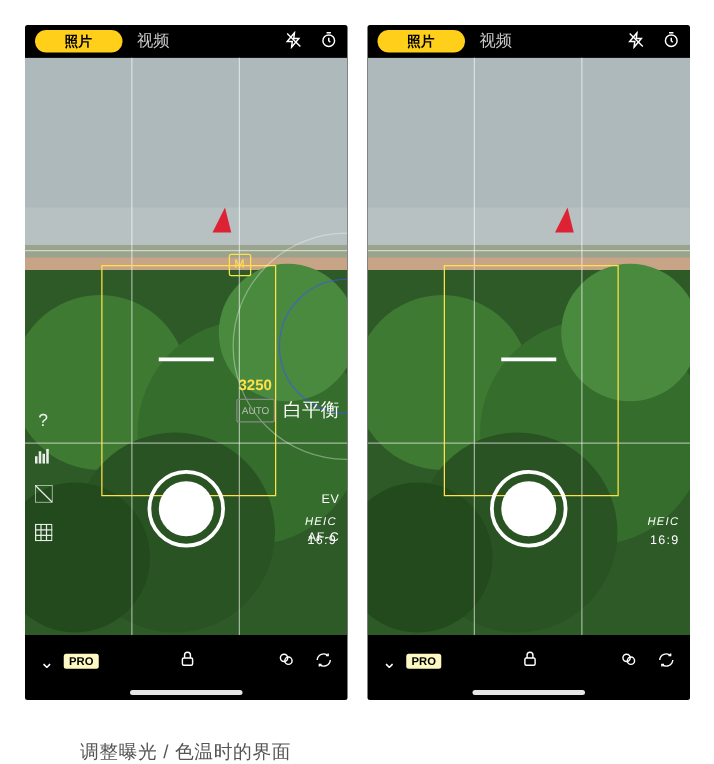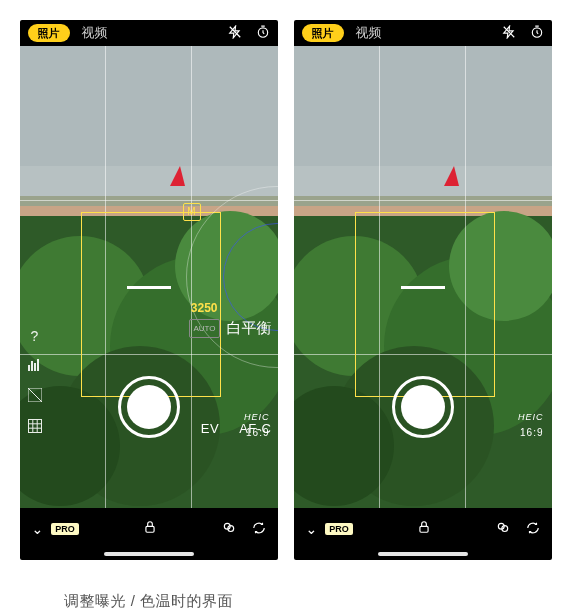--- a/index.html
+++ b/index.html
@@ -42,7 +42,7 @@
     align-items: center;
     justify-content: center;
     height: 18px;
-    padding: 0 10px;
+    padding: 0 24px;
     border-radius: 9px;
     font-size: 11px;
     font-weight: 600;

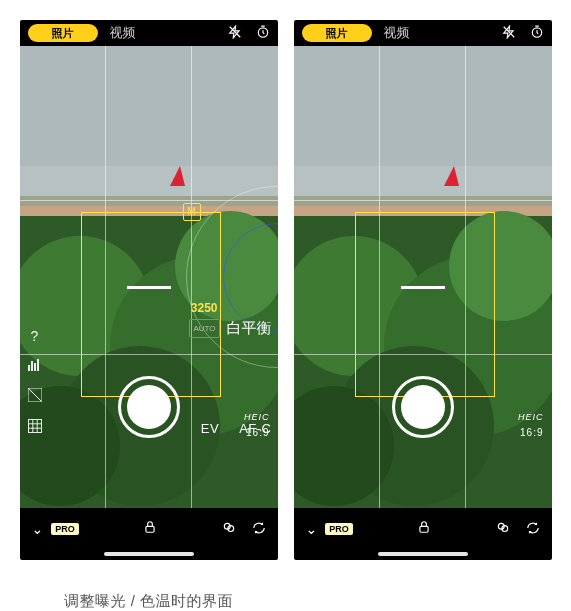--- a/index.html
+++ b/index.html
@@ -128,11 +128,11 @@
     right: 6px;
     bottom: 72px;
     display: flex;
-    flex-direction: row;
+    flex-direction: column;
     gap: 20px;
     align-items: flex-end;
     color:#fff;
-    font-size: 13px;
+    font-size: 10px;
     letter-spacing: 0.5px;
     z-index:15;
   }

